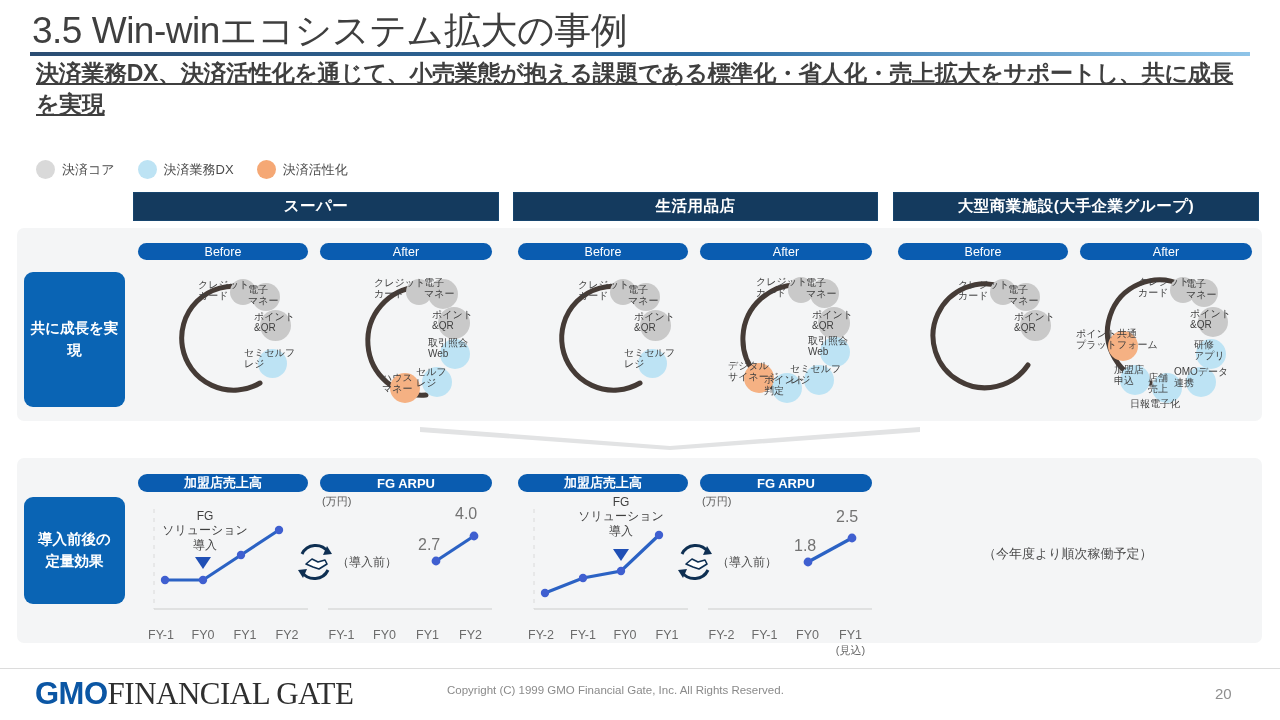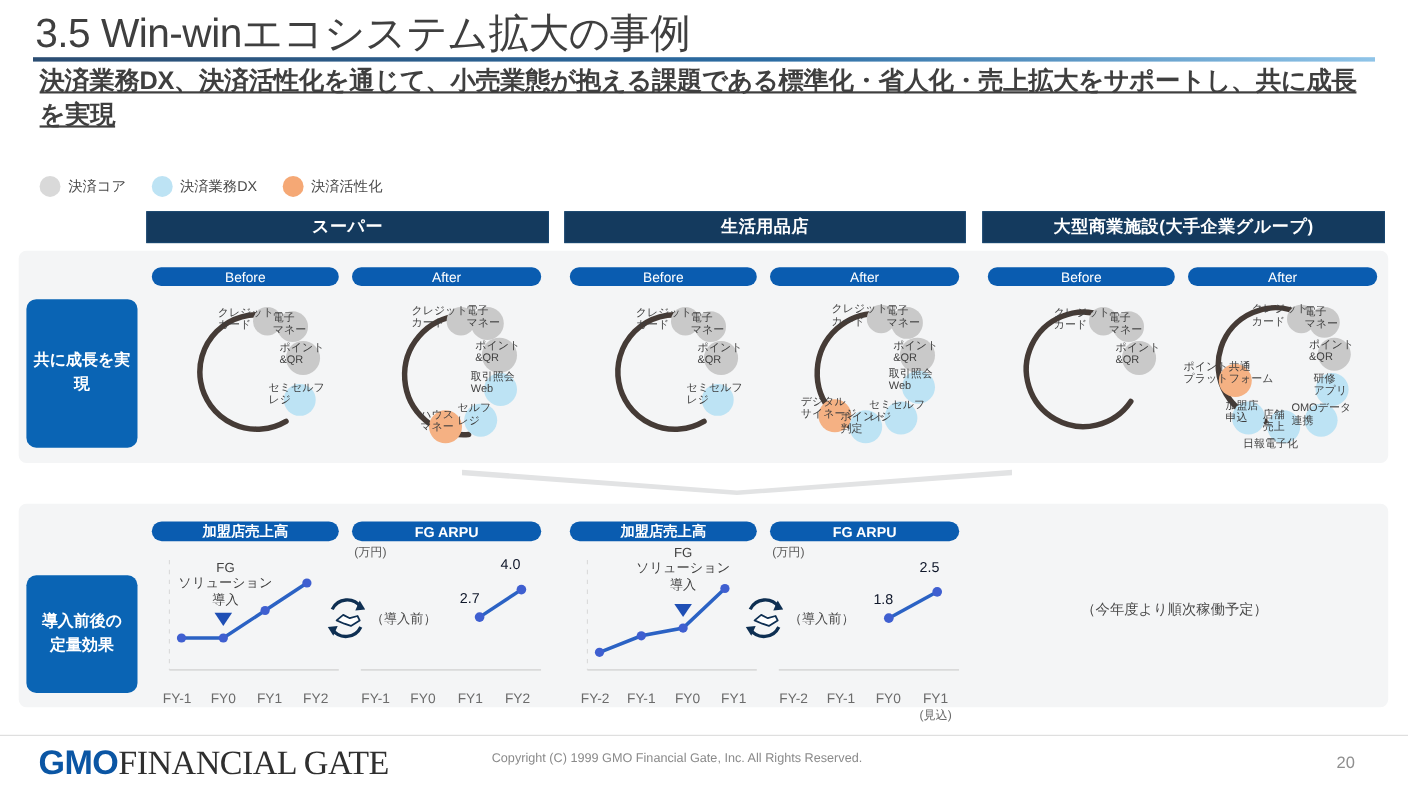--- a/index.html
+++ b/index.html
@@ -89,7 +89,7 @@
   .axislabels span{display:block;text-align:center;}
   .unit{position:absolute;font-size:11px;color:#5a5a5a;}
   .annot{position:absolute;font-size:12px;color:#3f3f3f;text-align:center;line-height:1.2;}
-  .valnum{position:absolute;font-size:13px;color:#0f172a;text-align:center;}
+  .valnum{position:absolute;font-size:16px;color:#737373;text-align:center;}
   .note{position:absolute;font-size:13px;color:#555;}
 
   

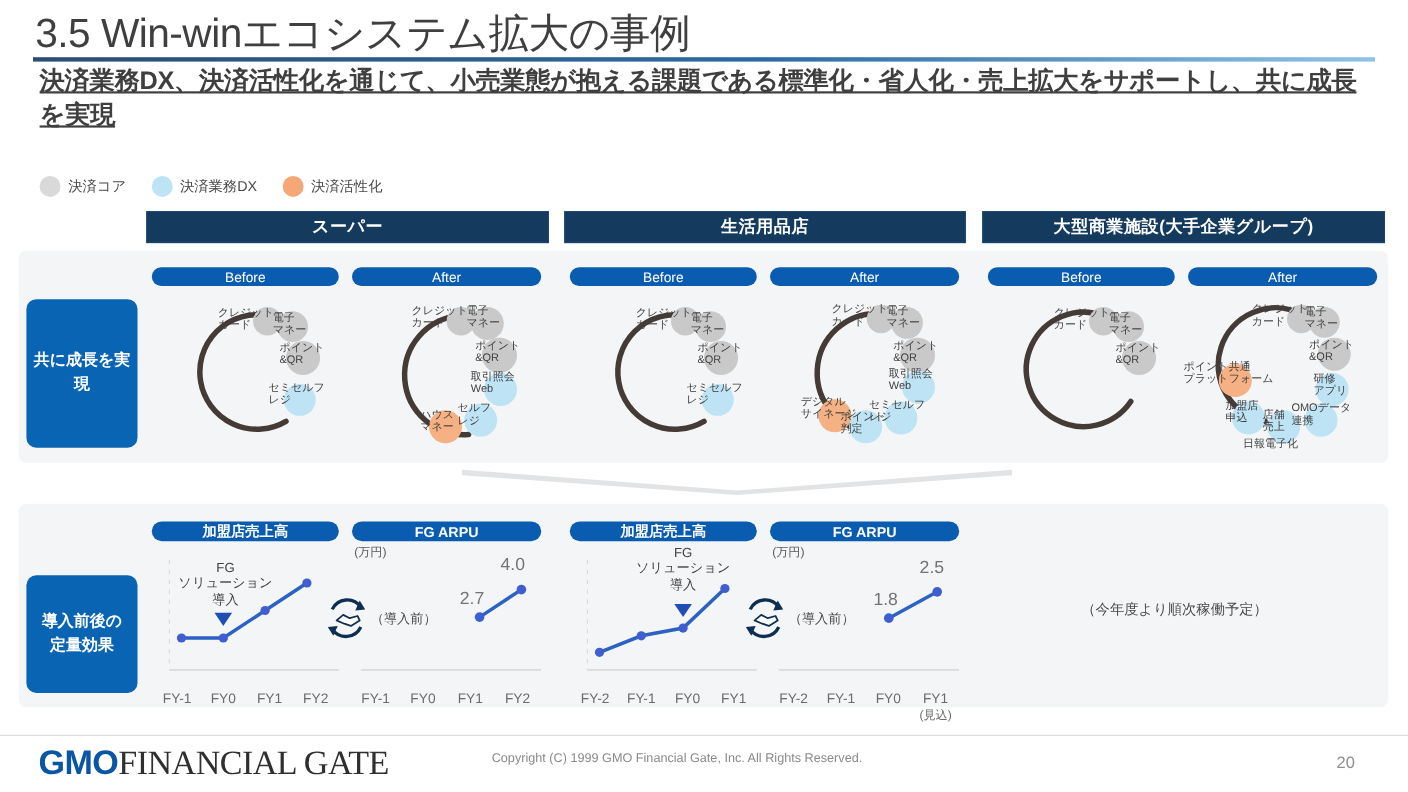--- a/index.html
+++ b/index.html
@@ -57,7 +57,7 @@
     font-size:14.5px;font-weight:bold;line-height:1.45;
   }
   #rowlabel-eco{left:24px;top:272px;width:101px;height:135px;}
-  #rowlabel-effect{left:24px;top:497px;width:101px;height:107px;margin-top:26px;}
+  #rowlabel-effect{left:24px;top:497px;width:101px;height:107px;}
 
   
   .chevron{position:absolute;left:420px;top:424px;width:500px;height:26px;}

